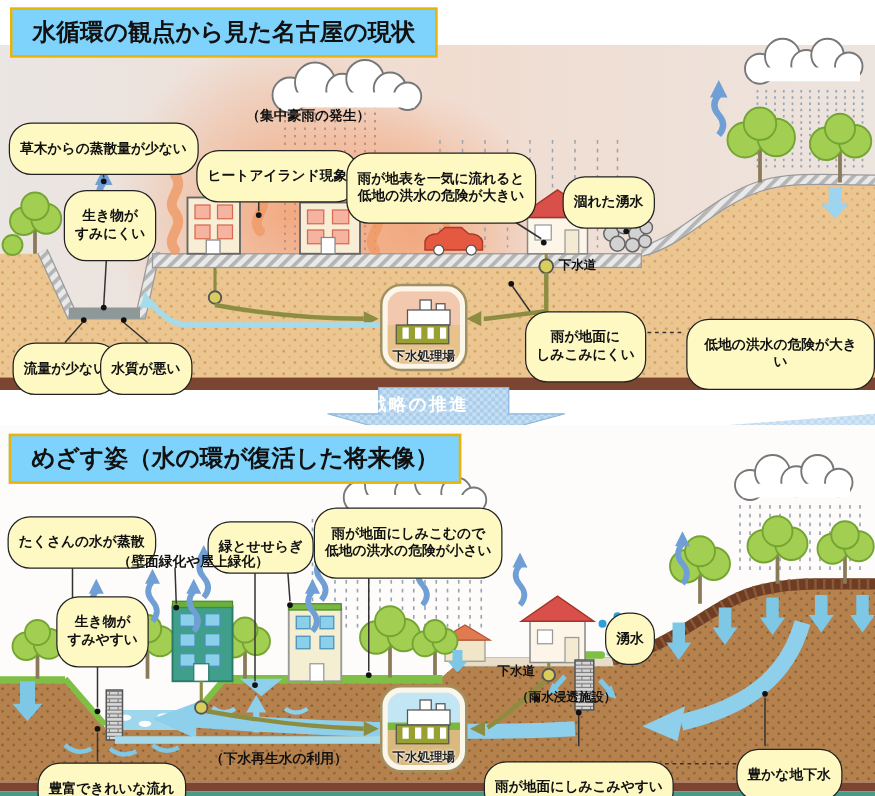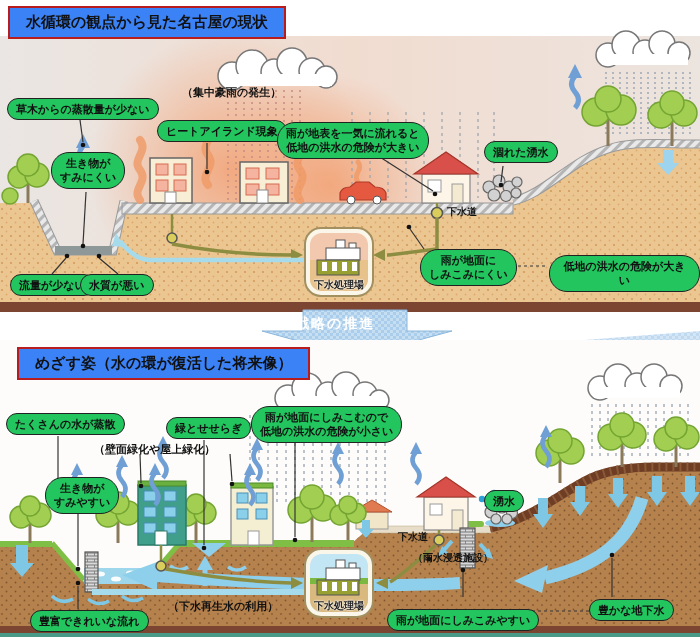--- a/index.html
+++ b/index.html
@@ -5,8 +5,8 @@
   html,body{margin:0;padding:0;}
   body{width:700px;height:637px;position:relative;overflow:hidden;background:#fff;
        font-family:"Liberation Sans",sans-serif;}
-  .title-box{position:absolute;background:#3b82f6;border:2px solid #b91c1c;
-      font-size:15px;font-weight:bold;color:#111;padding:5px 16px;white-space:nowrap;z-index:5;}
+  .title-box{position:absolute;background:#7dd3fc;border:2px solid #eab308;
+      font-size:19px;font-weight:bold;color:#111;padding:5px 16px;white-space:nowrap;z-index:5;}
   .bubble{position:absolute;background:#22c55e;border:1.6px solid #222;border-radius:18px;
       font-size:11px;font-weight:bold;color:#111;padding:3px 8px;line-height:1.3;
       white-space:pre-line;text-align:center;z-index:4;}

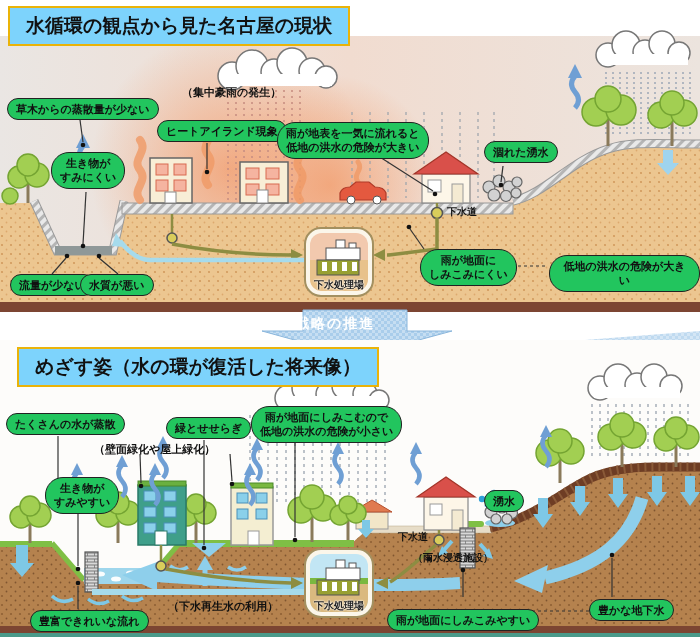--- a/index.html
+++ b/index.html
@@ -520,7 +520,7 @@
 
 <div class="title-box" style="left:8px;top:6px;">水循環の観点から見た名古屋の現状</div>
 <div class="bubble" style="left:7px;top:98px;">草木からの蒸散量が少ない</div>
-<div class="plain" style="left:182px;top:85px;">（集中豪雨の発生）</div>
+<div class="plain" style="left:197px;top:85px;">（集中豪雨の発生）</div>
 <div class="bubble" style="left:157px;top:120px;">ヒートアイランド現象</div>
 <div class="bubble" style="left:277px;top:122px;text-align:right;">雨が地表を一気に流れると
 低地の洪水の危険が大きい</div>

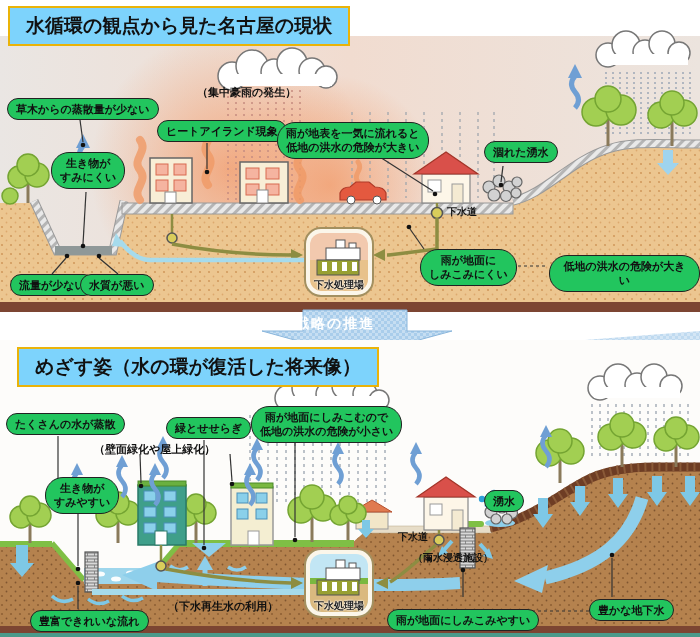--- a/index.html
+++ b/index.html
@@ -7,8 +7,8 @@
        font-family:"Liberation Sans",sans-serif;}
   .title-box{position:absolute;background:#7dd3fc;border:2px solid #eab308;
       font-size:19px;font-weight:bold;color:#111;padding:5px 16px;white-space:nowrap;z-index:5;}
-  .bubble{position:absolute;background:#22c55e;border:1.6px solid #222;border-radius:18px;
-      font-size:11px;font-weight:bold;color:#111;padding:3px 8px;line-height:1.3;
+  .bubble{position:absolute;background:#fef9c3;border:1.6px solid #222;border-radius:18px;
+      font-size:11px;font-weight:bold;color:#111;padding:13px 8px;line-height:1.3;
       white-space:pre-line;text-align:center;z-index:4;}
   .plain{position:absolute;font-size:11px;font-weight:bold;color:#111;white-space:nowrap;z-index:4;}
   .tiny{font-size:10px;}

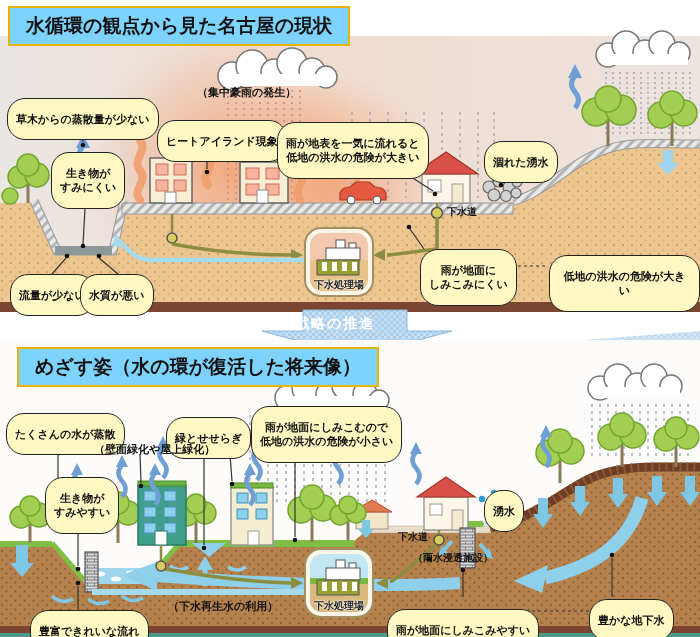--- a/index.html
+++ b/index.html
@@ -524,7 +524,7 @@
 <div class="bubble" style="left:157px;top:120px;">ヒートアイランド現象</div>
 <div class="bubble" style="left:277px;top:122px;text-align:right;">雨が地表を一気に流れると
 低地の洪水の危険が大きい</div>
-<div class="bubble" style="left:484px;top:141px;">涸れた湧水</div>
+<div class="bubble" style="left:450px;top:141px;">涸れた湧水</div>
 <div class="bubble" style="left:51px;top:152px;">生き物が
 すみにくい</div>
 <div class="bubble" style="left:10px;top:274px;">流量が少ない</div>

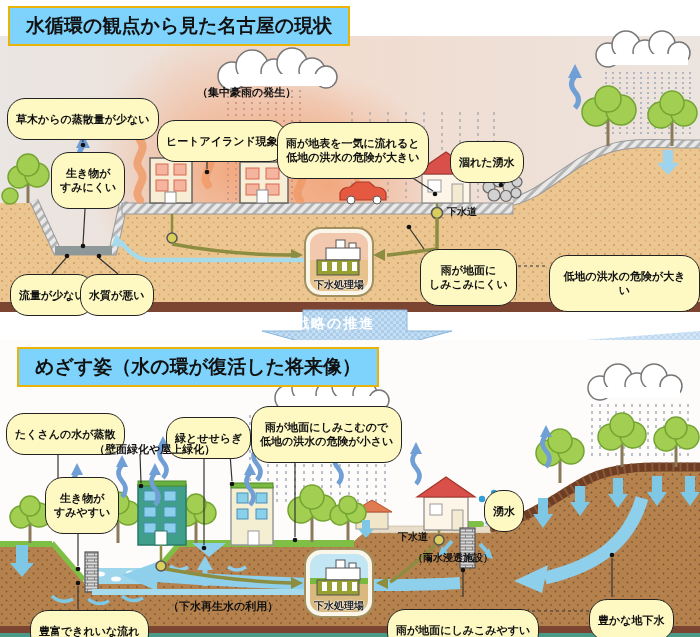--- a/index.html
+++ b/index.html
@@ -537,7 +537,7 @@
 
 <div class="arrow-label" style="left:295px;top:315px;width:120px;">戦略の推進</div>
 
-<div class="title-box" style="left:17px;top:347px;">めざす姿（水の環が復活した将来像）</div>
+<div class="title-box" style="left:7px;top:347px;">めざす姿（水の環が復活した将来像）</div>
 <div class="bubble" style="left:6px;top:413px;">たくさんの水が蒸散</div>
 <div class="bubble" style="left:166px;top:417px;">緑とせせらぎ</div>
 <div class="plain" style="left:94px;top:442px;">（壁面緑化や屋上緑化）</div>

